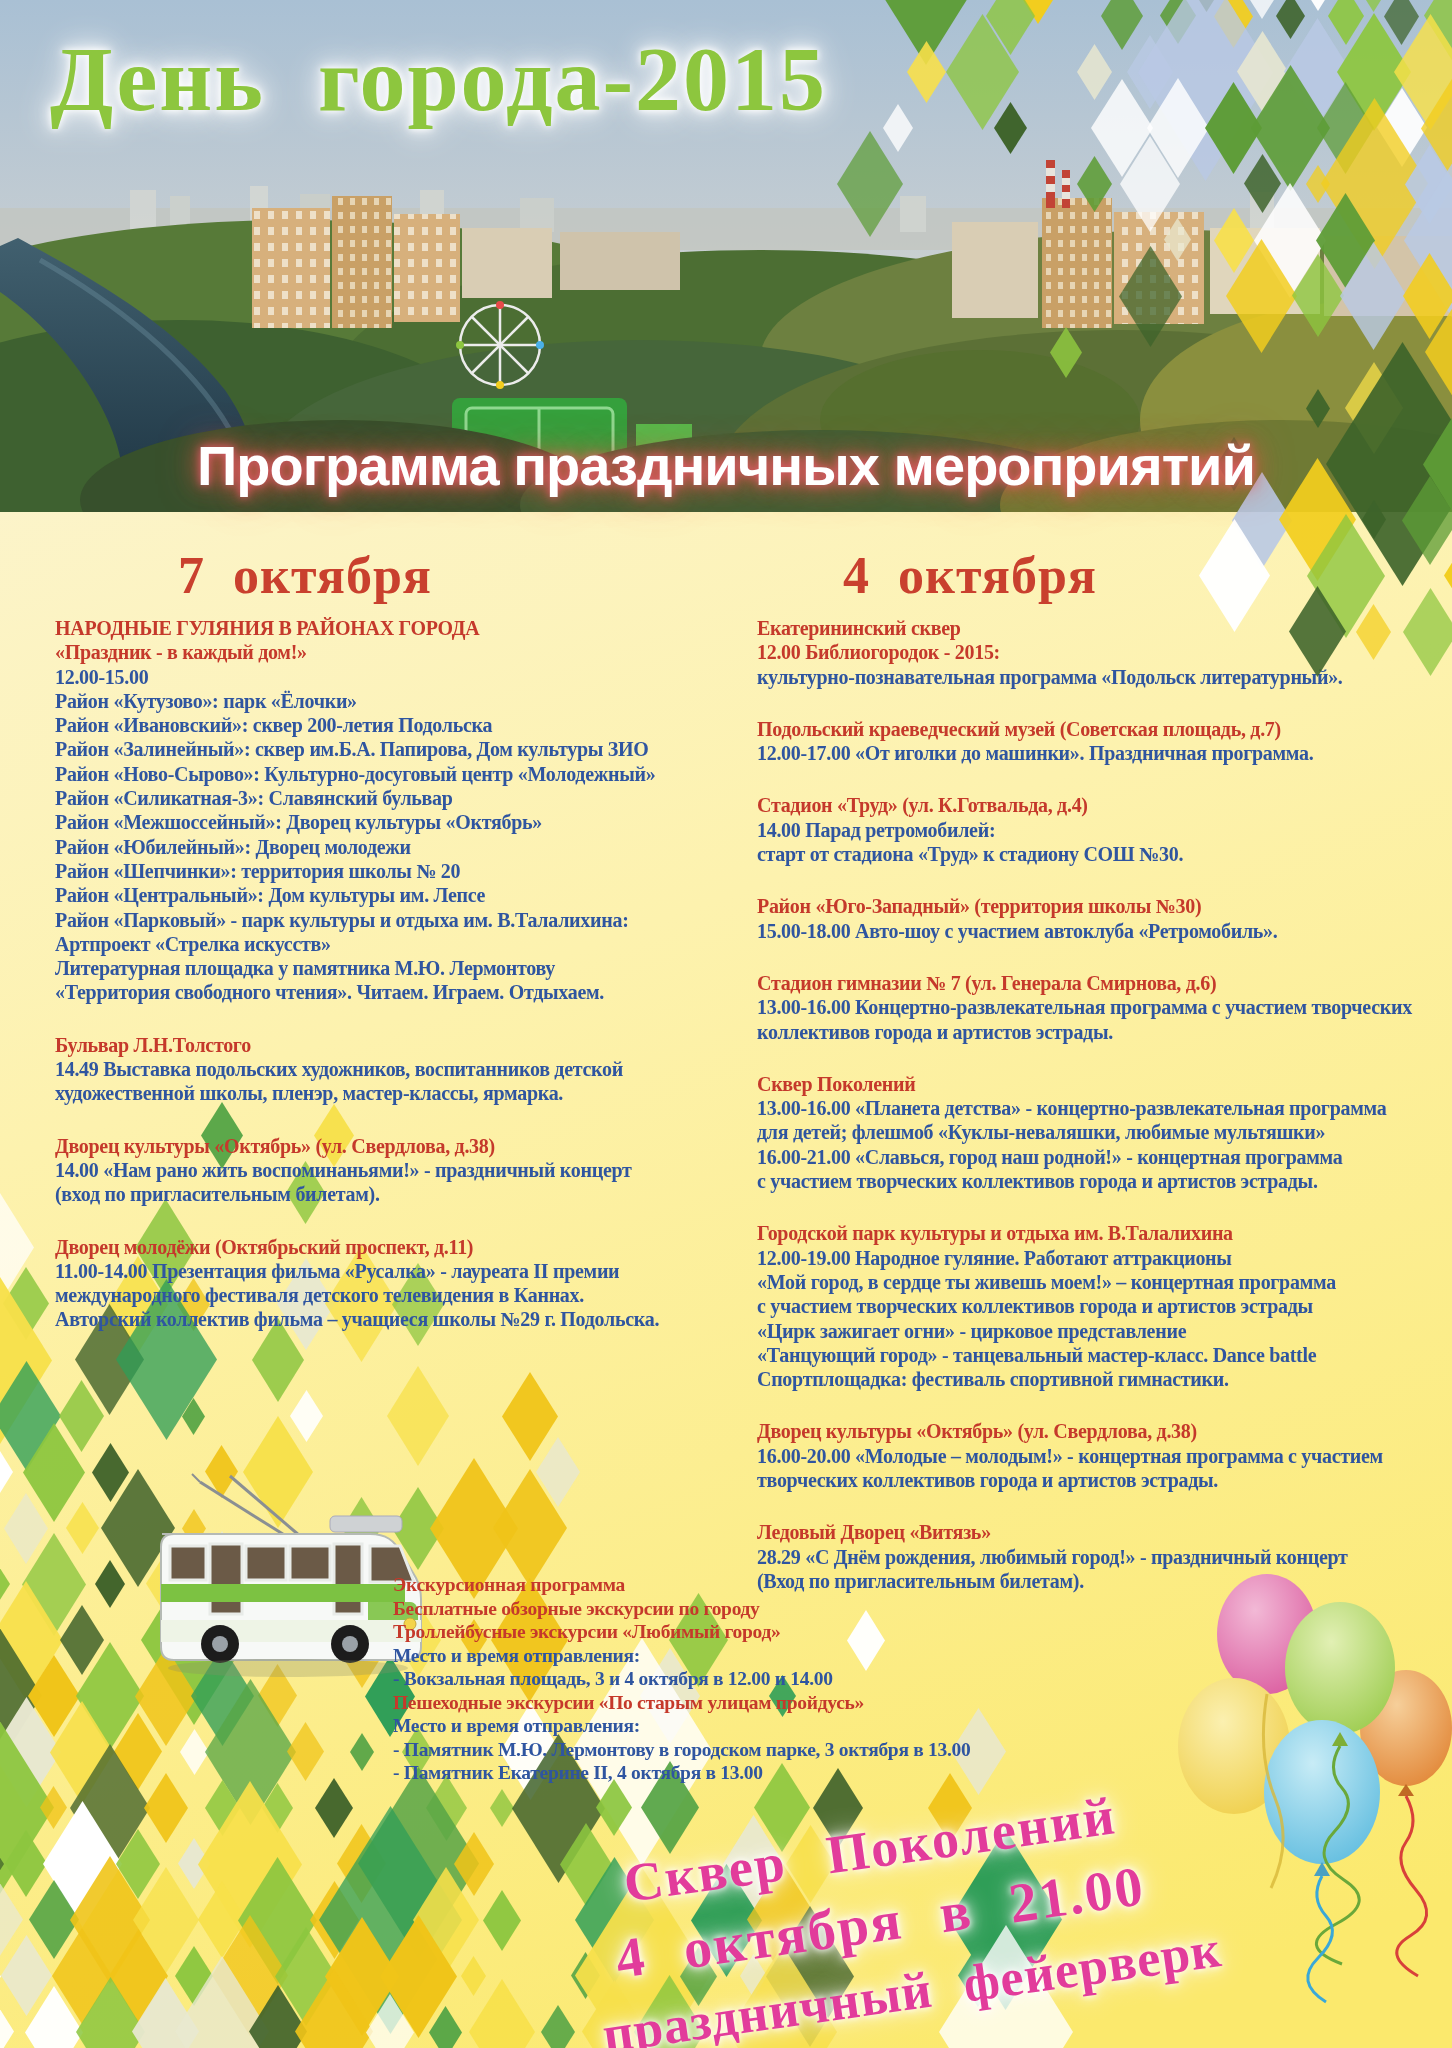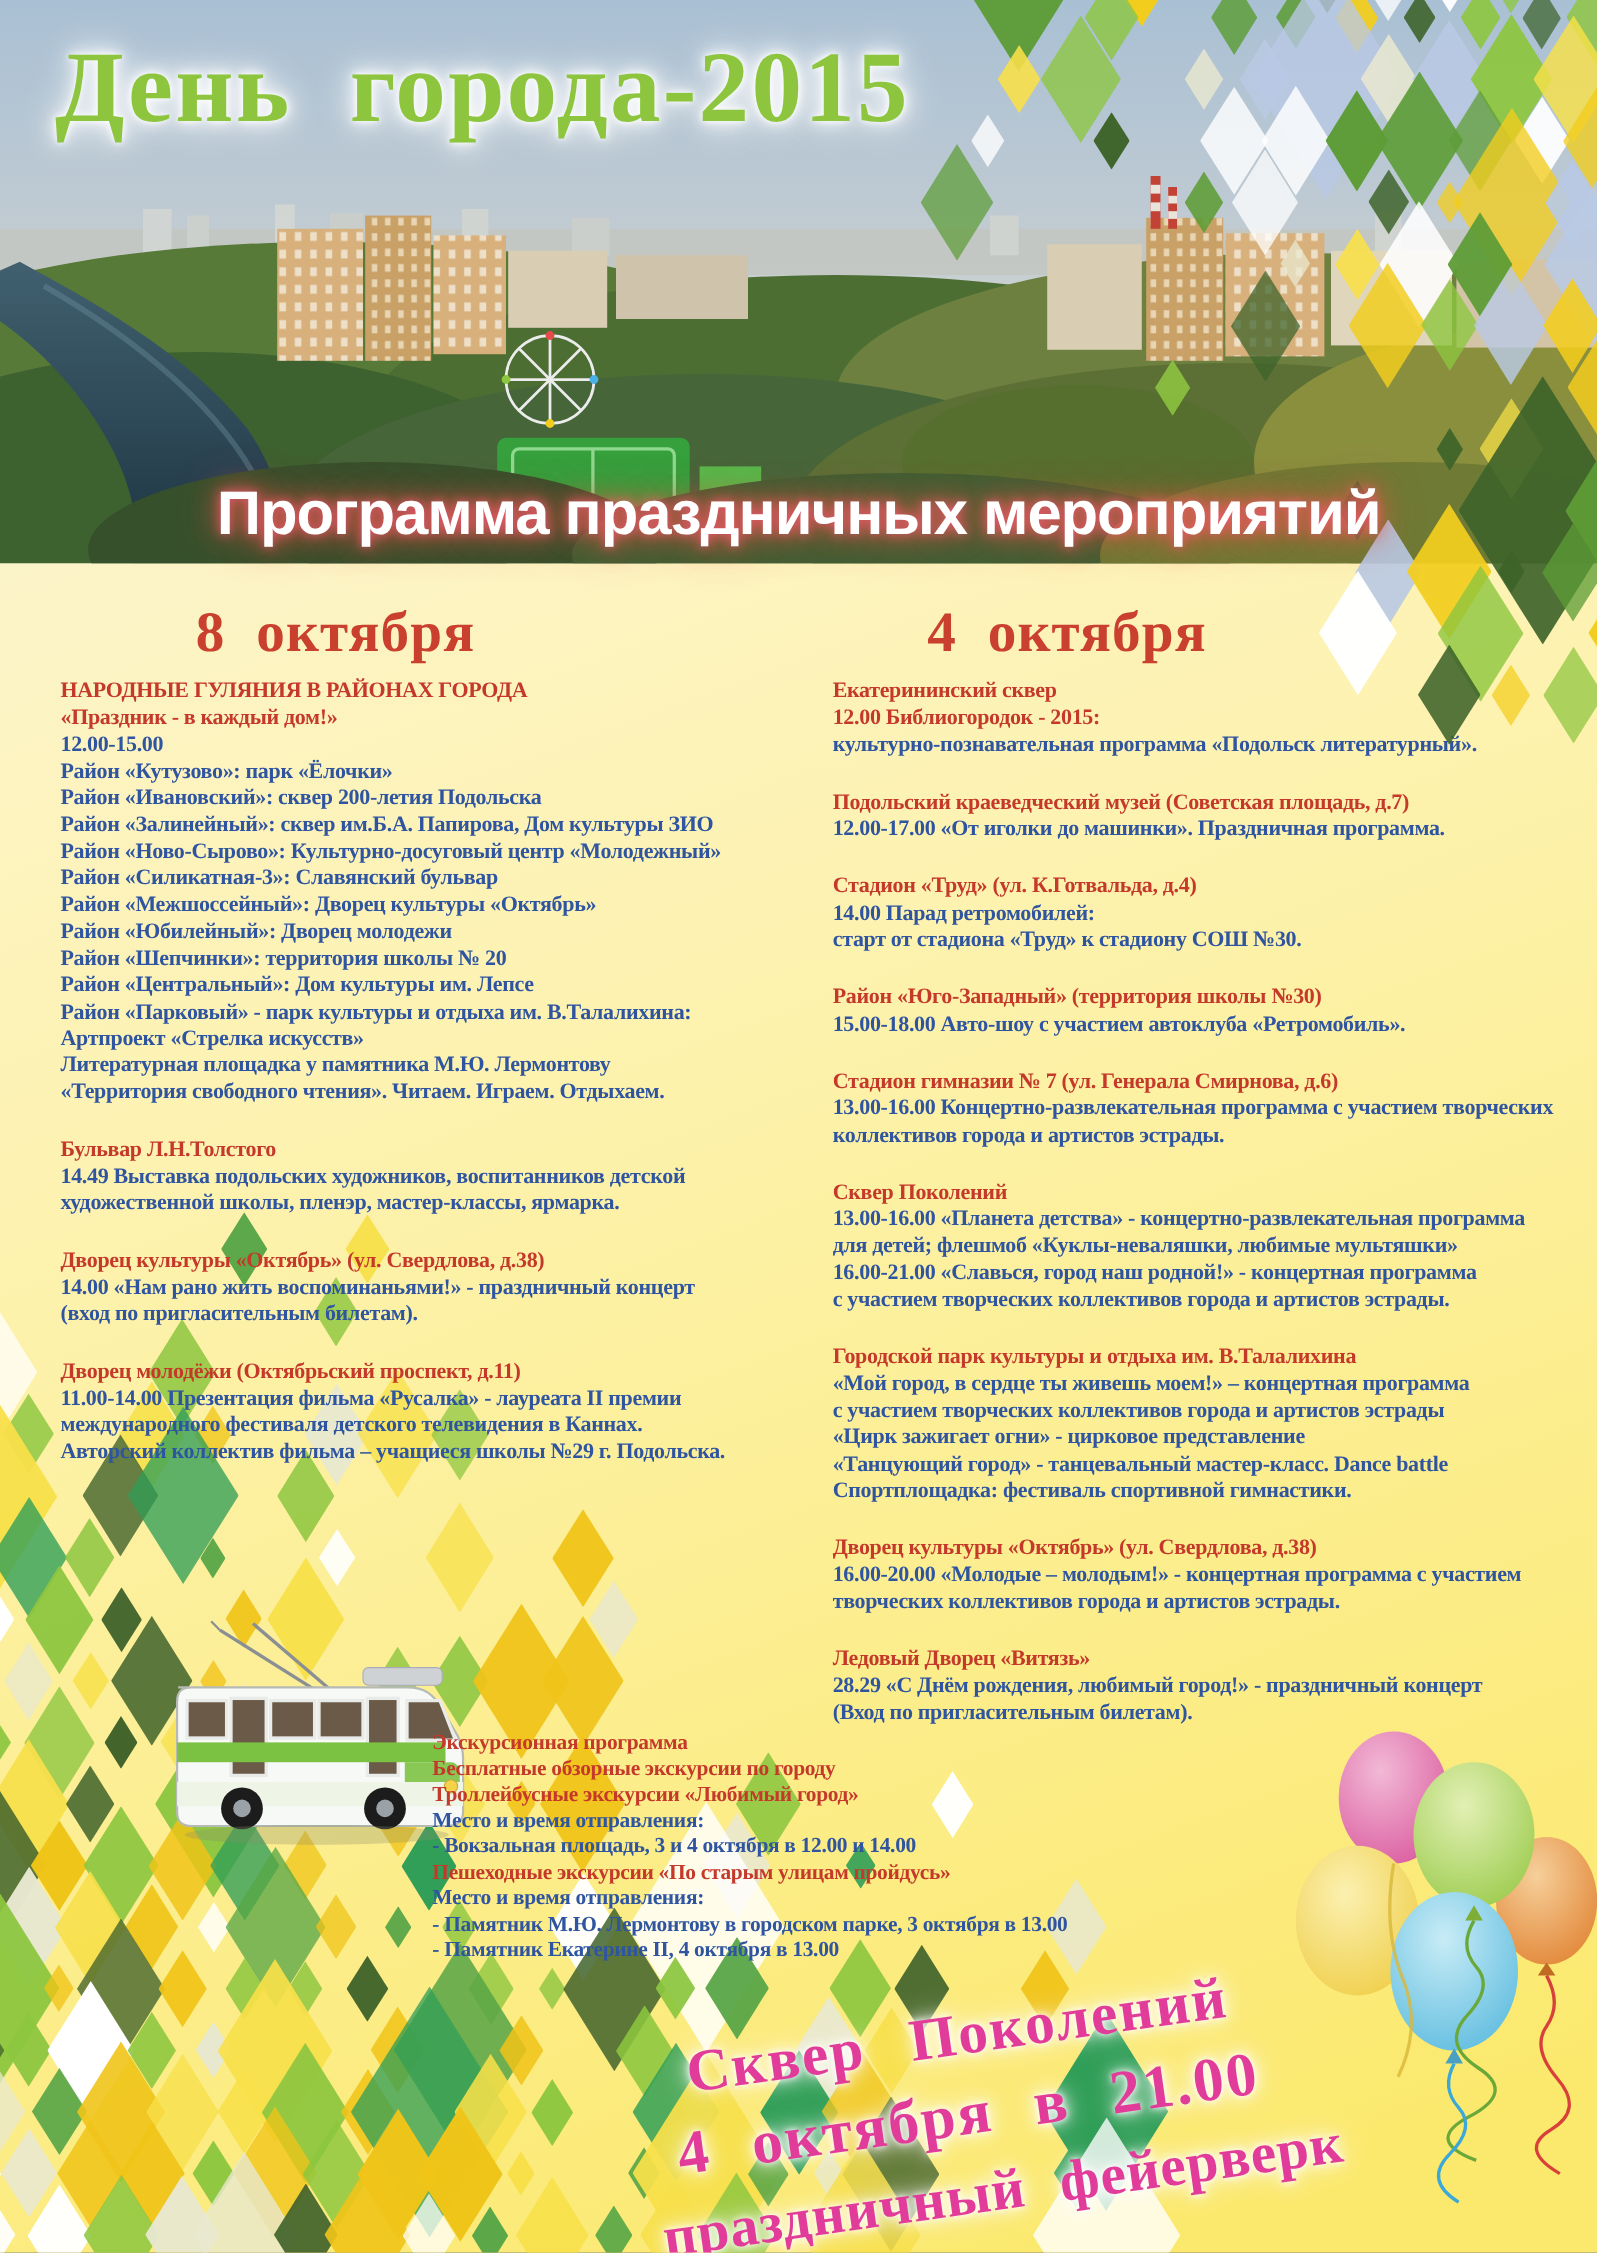--- a/index.html
+++ b/index.html
@@ -364,7 +364,7 @@
       <div class="dm" style="left: 969px; top: 845px; width: 134px; height: 214px; background: rgb(255, 255, 255); opacity: 0.79;"></div>
     </div>
 
-  <div id="date-left" class="date-h">8  октября</div>
+  <div id="date-left" class="date-h">7  октября</div>
   <div id="date-right" class="date-h">4  октября</div>
 
   <div id="col-left" class="col">

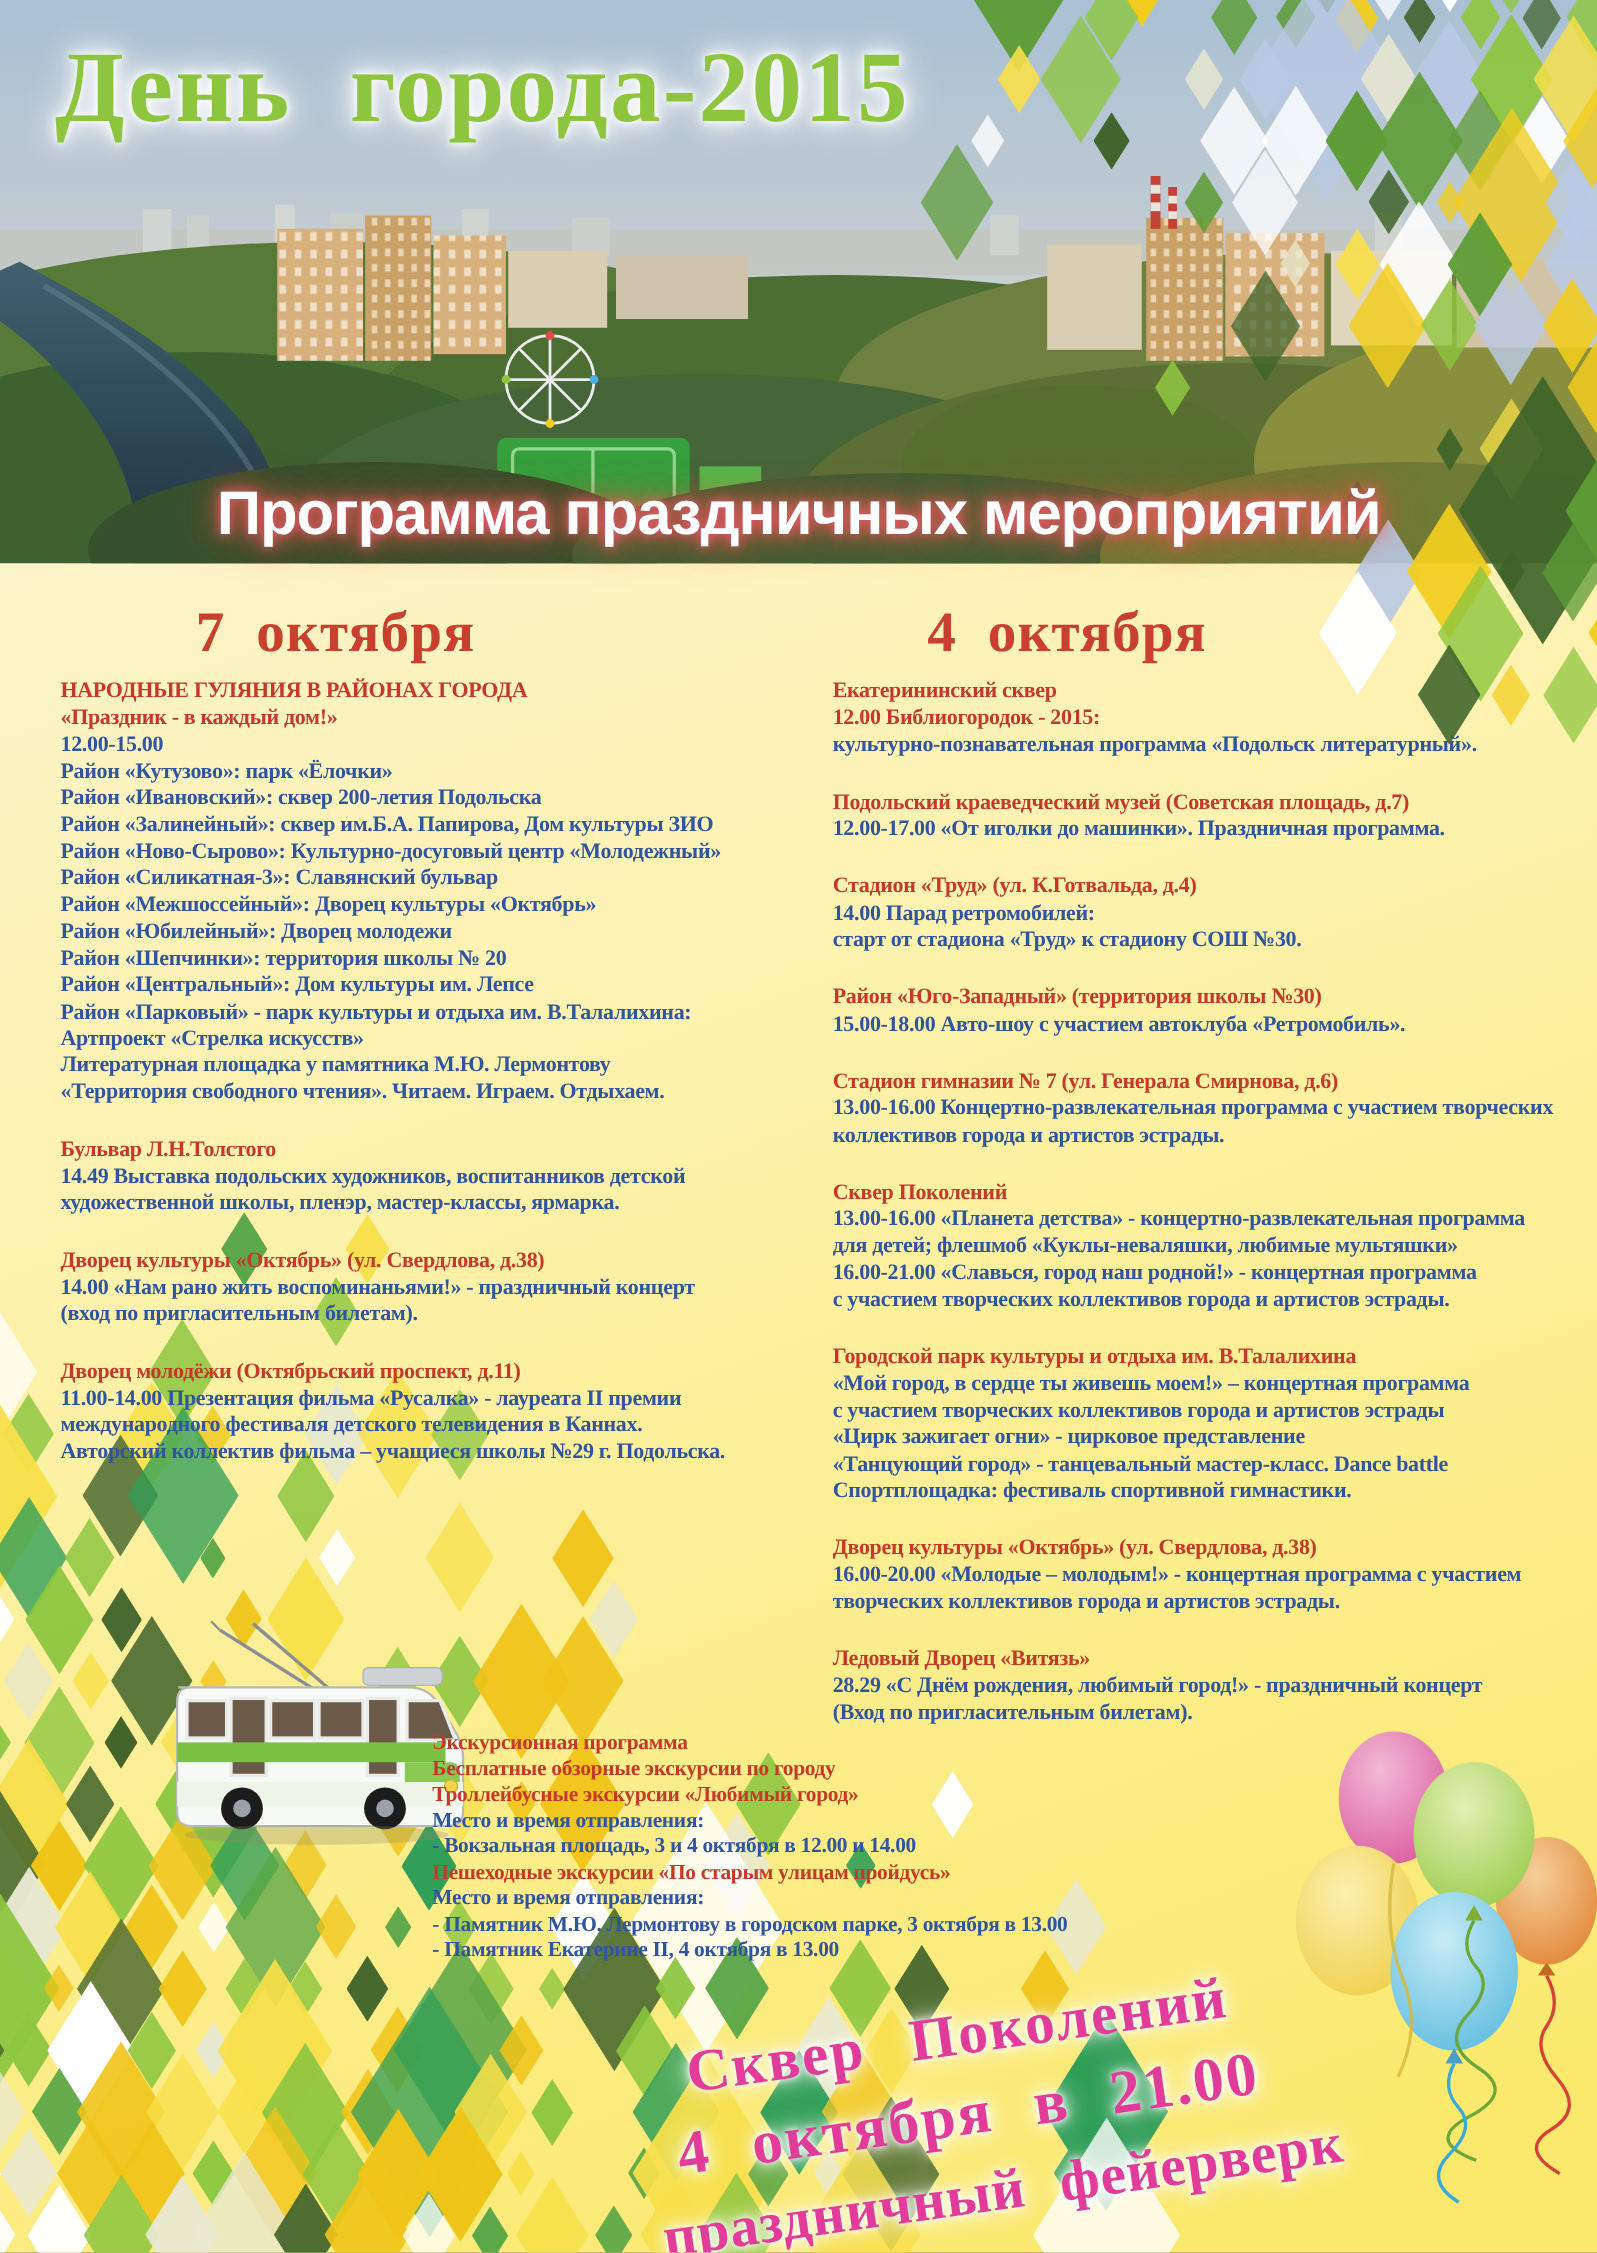--- a/index.html
+++ b/index.html
@@ -424,6 +424,7 @@
       <div class="ln c-blue">с участием творческих коллективов города и артистов эстрады.</div>
       <div class="ln c-gap"></div>
       <div class="ln c-red">Городской парк культуры и отдыха им. В.Талалихина</div>
+      <div class="ln c-blue">12.00-19.00     Народное гуляние.  Работают аттракционы</div>
       <div class="ln c-blue">«Мой город, в сердце ты живешь моем!» – концертная программа</div>
       <div class="ln c-blue">с участием творческих коллективов города и артистов эстрады</div>
       <div class="ln c-blue">«Цирк зажигает огни» - цирковое представление</div>

